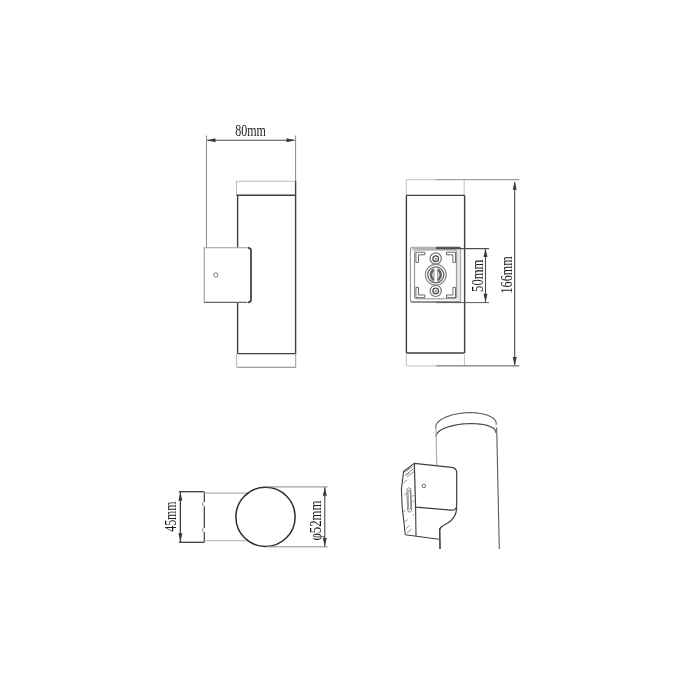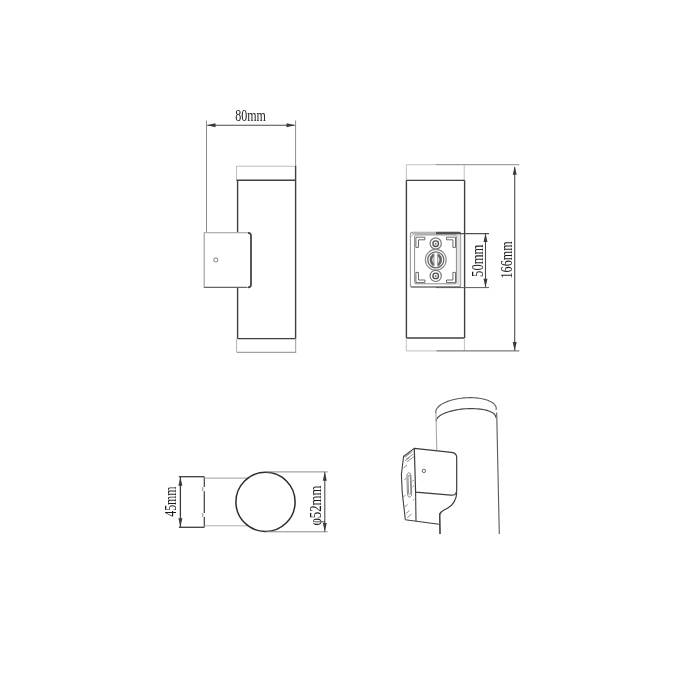--- a/index.html
+++ b/index.html
@@ -3,7 +3,7 @@
 <meta charset="utf-8">
 <style>
   html,body{margin:0;padding:0;background:#ffffff;}
-  .page{width:700px;height:534px;position:relative;background:#ef4444;overflow:hidden;}
+  .page{width:700px;height:534px;position:relative;background:#ef4444;overflow:hidden;margin-top:15px;}
   text{font-family:"Liberation Serif", serif;fill:#1c1c1c;}
 </style>
 </head>

